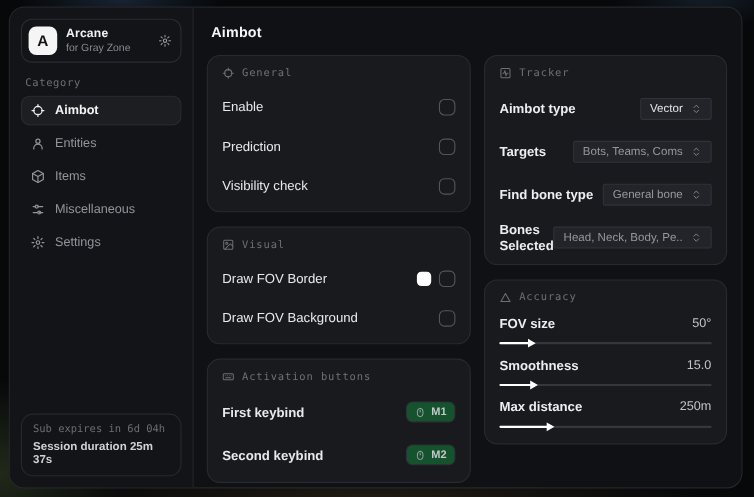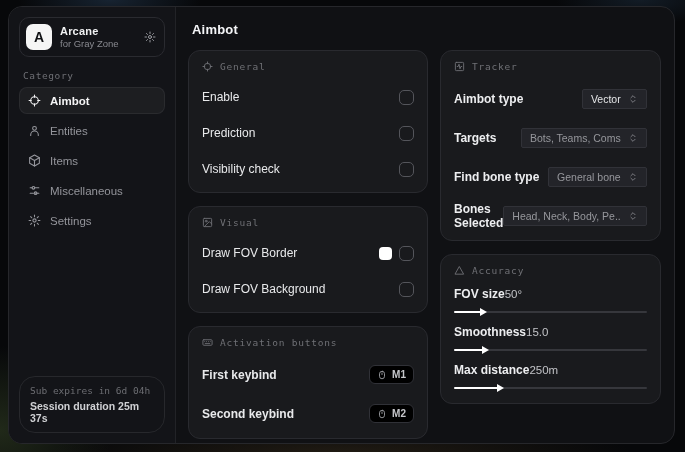--- a/index.html
+++ b/index.html
@@ -89,7 +89,7 @@
 
   .srow { margin-bottom:10px; }
   .srow:last-child { margin-bottom:2px; }
-  .s-head { display:flex; align-items:center; height:18px; }
+  .s-head { display:flex; justify-content:space-between; align-items:center; height:18px;gap:20px; }
   .s-head .lbl { font-weight:600; color:#edeef0; }
   .s-val { font-size:11.5px; color:#c2c3c7; }
   .track { position:relative; height:2px; background:#36373c; border-radius:2px;

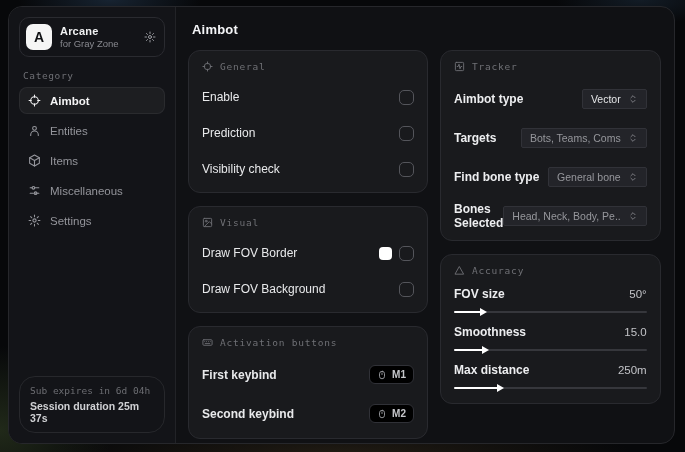--- a/index.html
+++ b/index.html
@@ -72,7 +72,7 @@
   .right-group { display:flex; align-items:center; gap:7px; }
   .swatch { width:13px; height:13px; border-radius:4px; cursor:pointer; }
 
-  .kb-badge { display:flex; align-items:center; gap:5px; background:#000000;
+  .kb-badge { display:flex; align-items:center; gap:5px; background:#14532d;
     border:1px solid #303137; border-radius:6px; padding:3px 7px;
     font-size:10px; font-weight:600; color:#c6c7cb; cursor:pointer; }
   .kb-badge .ki { font-size:10px; display:flex; color:#a7a8ad; }

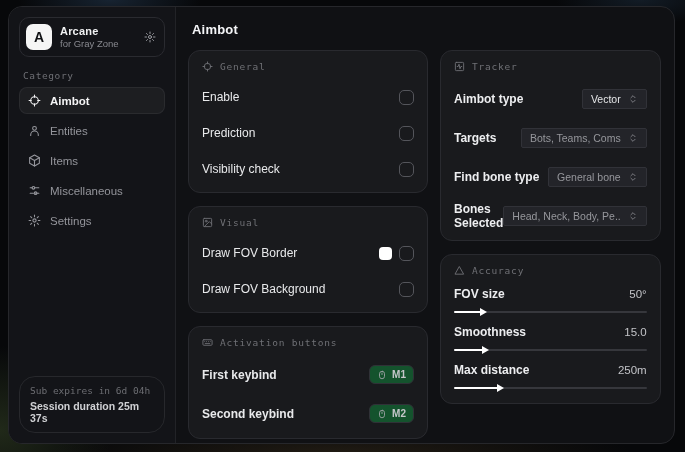--- a/index.html
+++ b/index.html
@@ -42,7 +42,7 @@
   .nav-item.active { color:#f4f4f5; background:rgba(255,255,255,.045);
     border-color:rgba(255,255,255,.06); font-weight:600; }
 
-  .footer-box { margin-top:auto; border:1px solid #27282c; border-radius:16px;
+  .footer-box { margin-top:auto; border:1px solid #27282c; border-radius:11px;
     padding:8px 10px; }
   .sub-line { font-family:"DejaVu Sans Mono", monospace; font-size:9.5px;
     color:#6c6d72; margin-bottom:4px; white-space:nowrap; }

